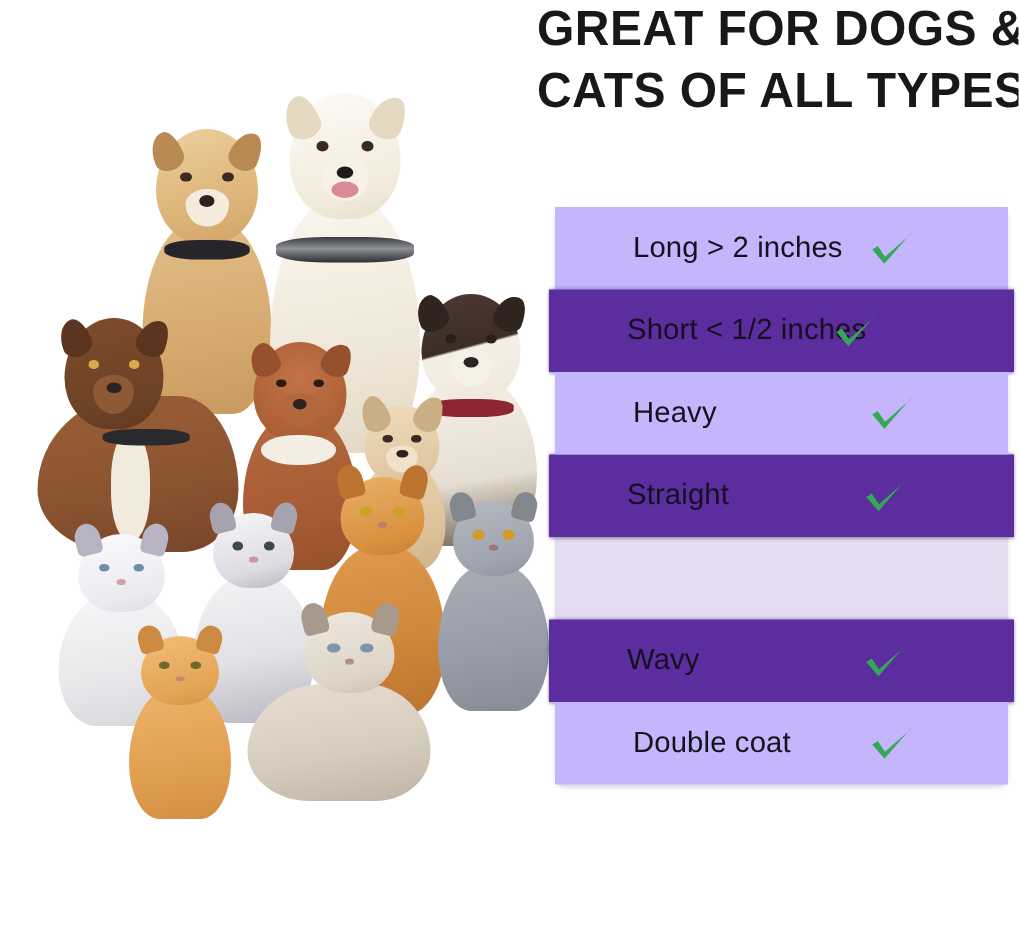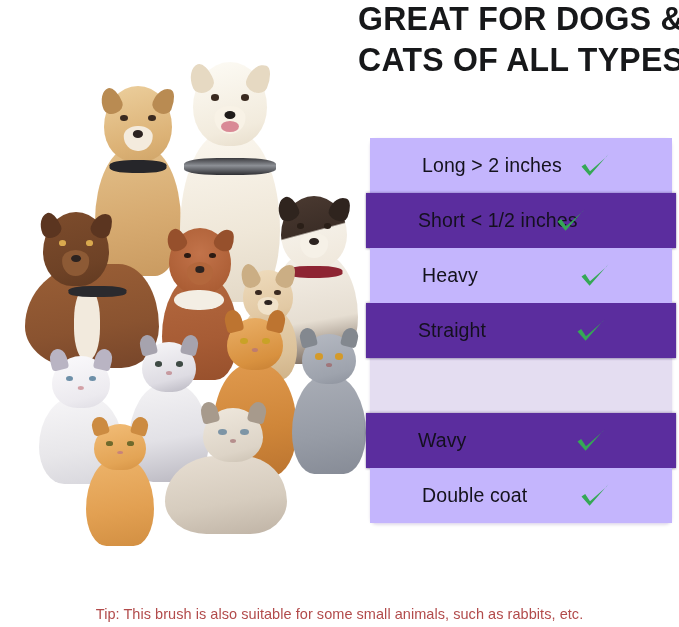--- a/index.html
+++ b/index.html
@@ -399,7 +399,6 @@
 
   </div>
 
-  <div id="tip">Tip: This brush is also suitable for some small animals, such as rabbits, etc.</div>
 
 </div>
 

